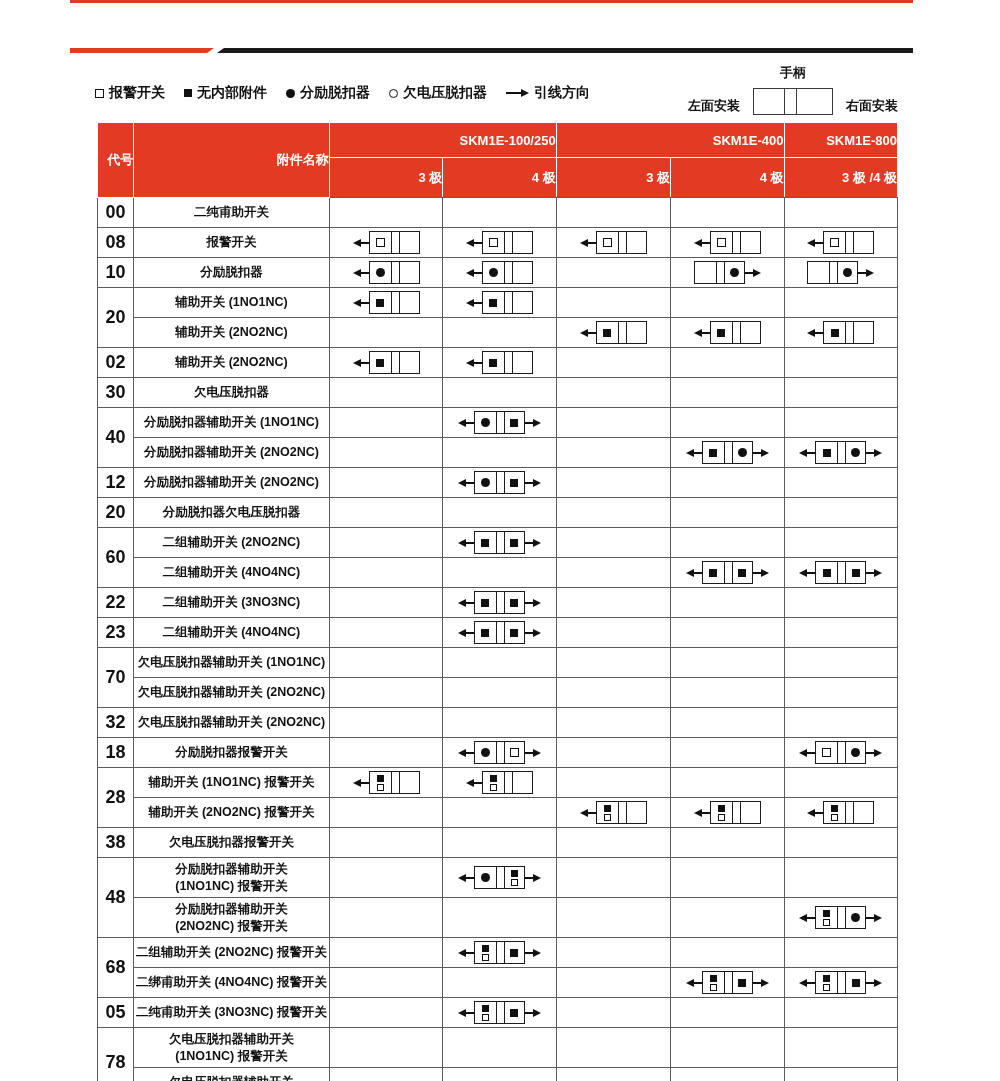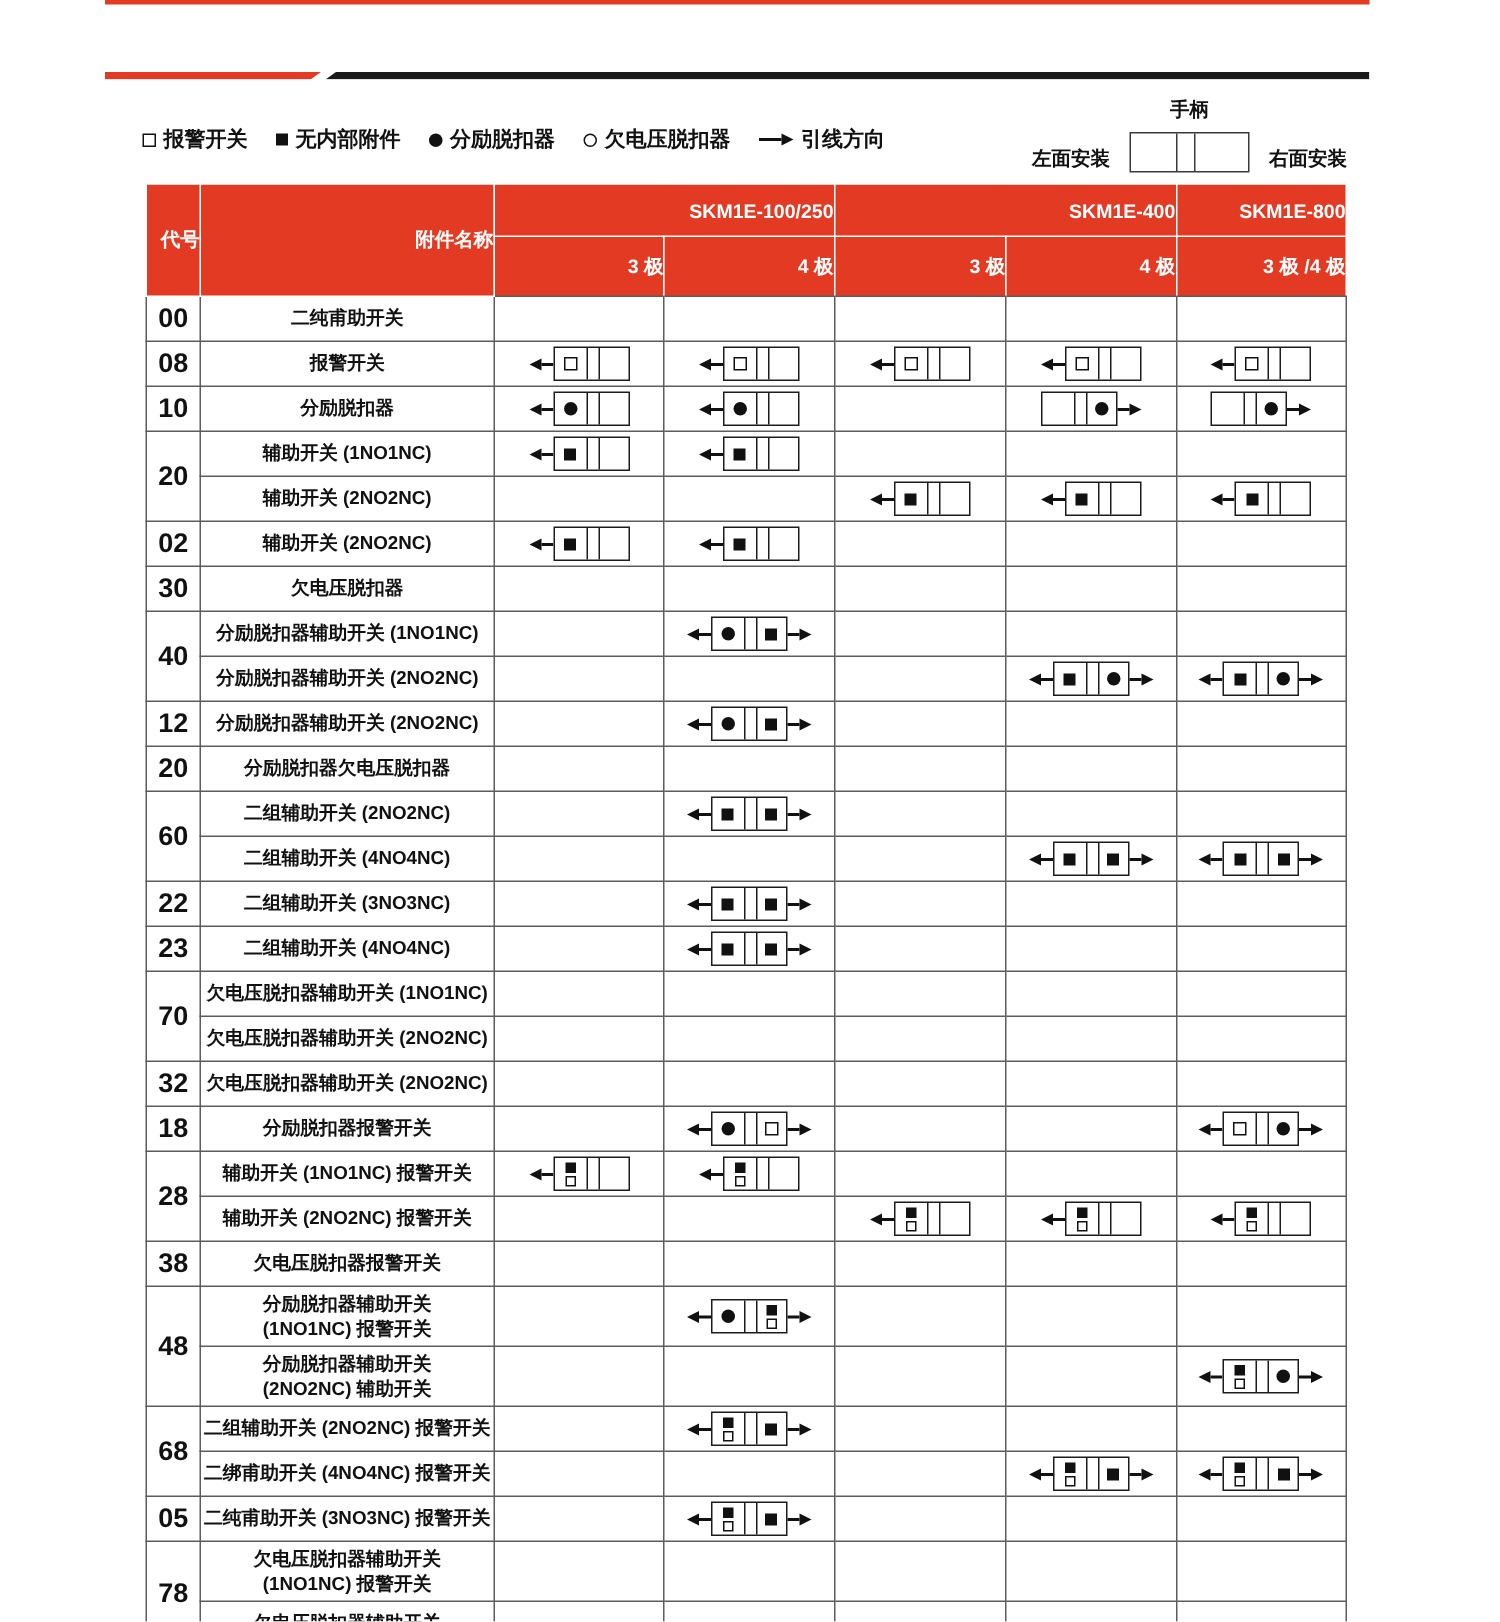--- a/index.html
+++ b/index.html
@@ -879,7 +879,7 @@
         <tr style="height: 40px;">
           <td class="name">
             <div class="ln">分励脱扣器辅助开关</div>
-            <div class="ln">(2NO2NC) 辅助开关</div>
+            <div class="ln">(2NO2NC) 报警开关</div>
           </td>
           <td class="dcell"></td>
           <td class="dcell"></td>

